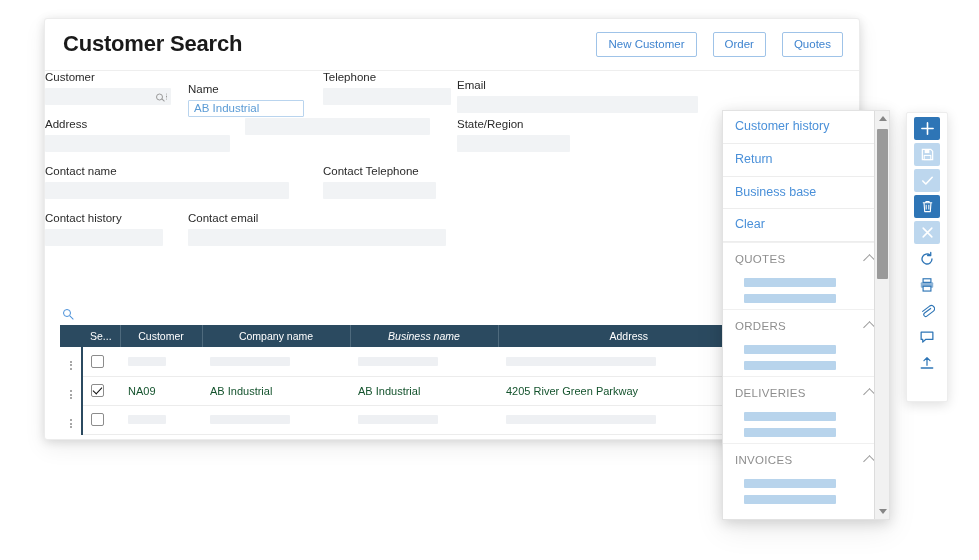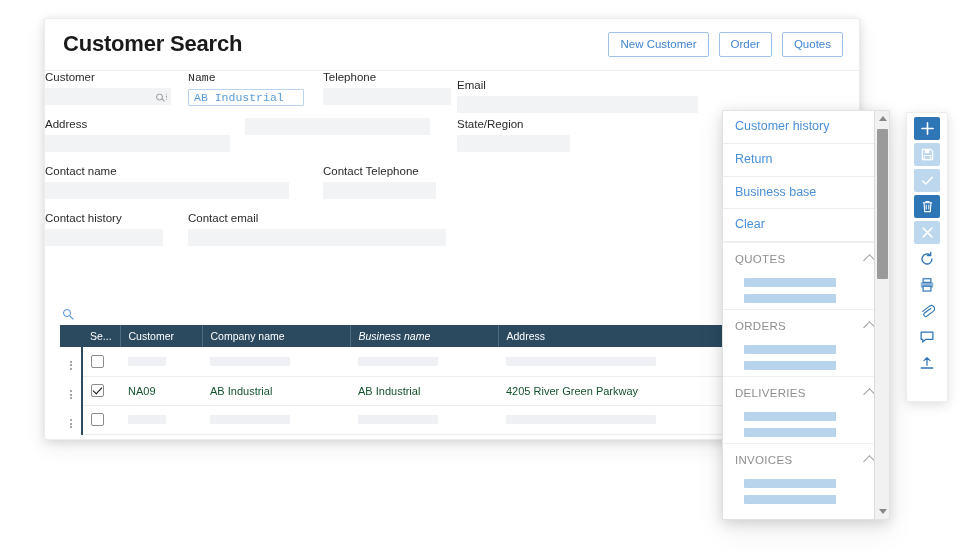--- a/index.html
+++ b/index.html
@@ -31,7 +31,7 @@
     letter-spacing: -.2px;
     text-align: center;
   }
-  .hdr-buttons { position: absolute; right: 16px; top: 13px; display: flex; gap: 10px; }
+  .hdr-buttons { position: absolute; right: 16px; top: 13px; display: flex; gap: 16px; }
   .hdr-btn {
     border: 1px solid #9fc3e8; background: #fff; color: #3f84cf;
     font-size: 11.5px; font-family: "Liberation Sans", sans-serif;

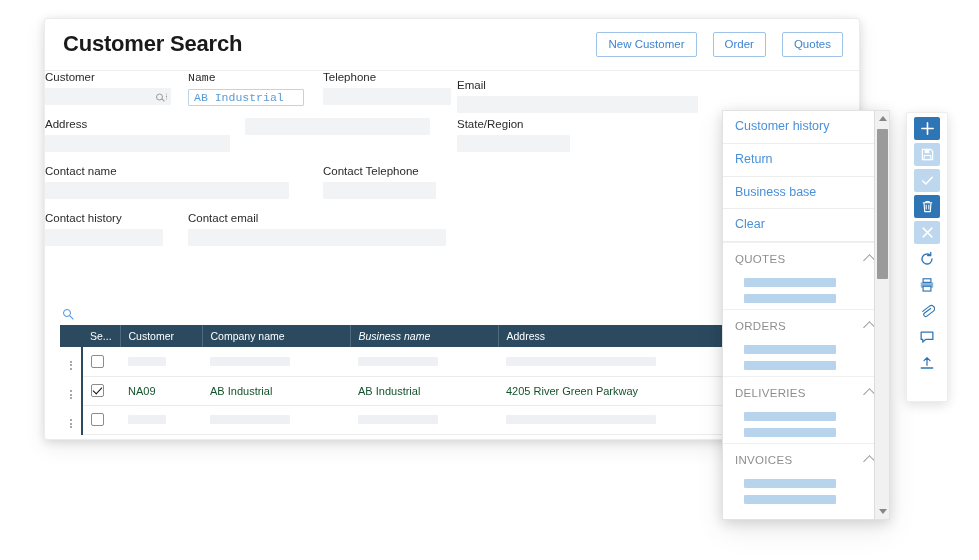--- a/index.html
+++ b/index.html
@@ -201,7 +201,7 @@
             </div>
           </div>
         </div>
-        <div class="field" style="left: 143px; top: 0px; width: 116px; font-family: Liberation Mono, monospace;">
+        <div class="field" style="left: 143px; top: 12px; width: 116px;">
           <span class="field-label">Name</span>
           <div class="field-box filled">
             <span class="field-val">AB Industrial</span>

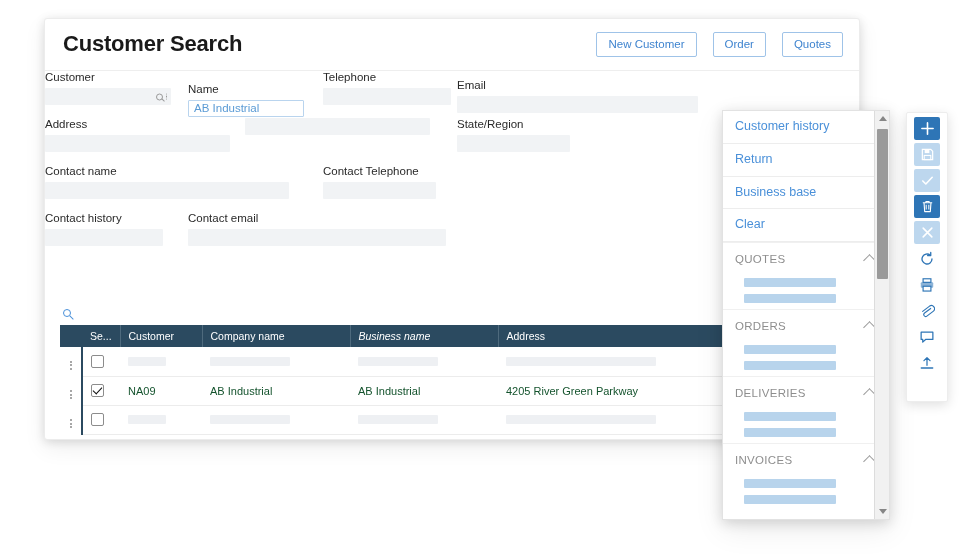--- a/index.html
+++ b/index.html
@@ -80,7 +80,7 @@
   table.grid { border-collapse: collapse; table-layout: fixed; width: 700px; }
   table.grid thead th {
     background: #2b4a60; color: #ffffff;
-    font-size: 10.5px; font-weight: normal; text-align: left;
+    font-size: 10.5px; font-weight: normal; text-align: center;
     padding: 5px 8px; height: 20px;
     border-right: 1px solid #4e6a7d;
     white-space: nowrap; overflow: hidden;

